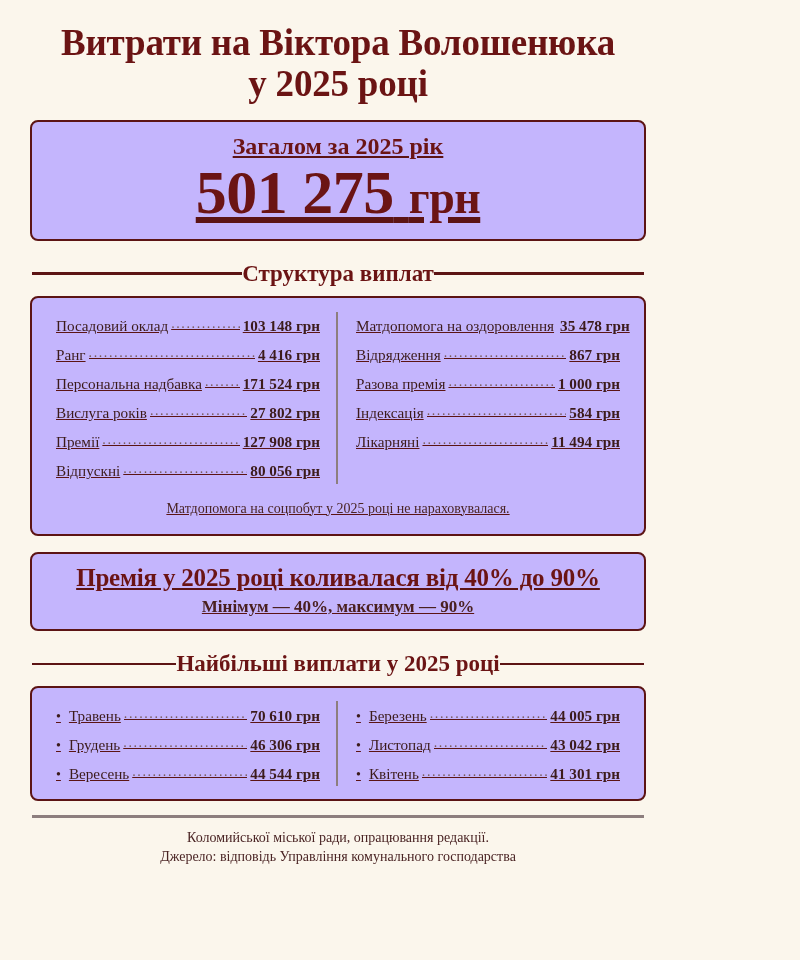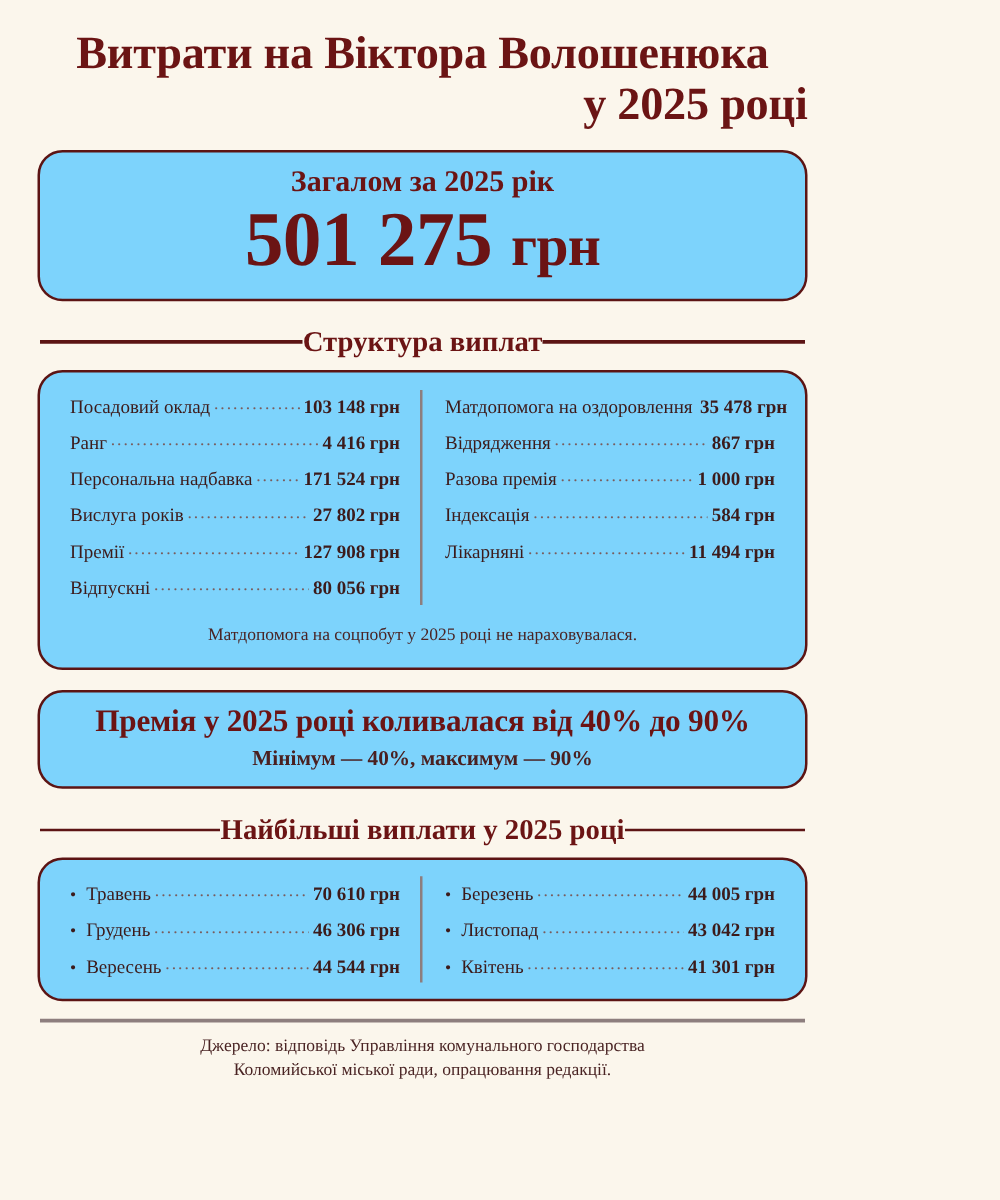--- a/index.html
+++ b/index.html
@@ -32,7 +32,7 @@
     letter-spacing: -0.2px;
     margin: 4px 0 0 0;
   }
-  .title-line2 { display: block; text-align: right; }
+  .title-line2 { display: block; }
   .subtitle {
     text-align: center;
     font-size: 14.3px;

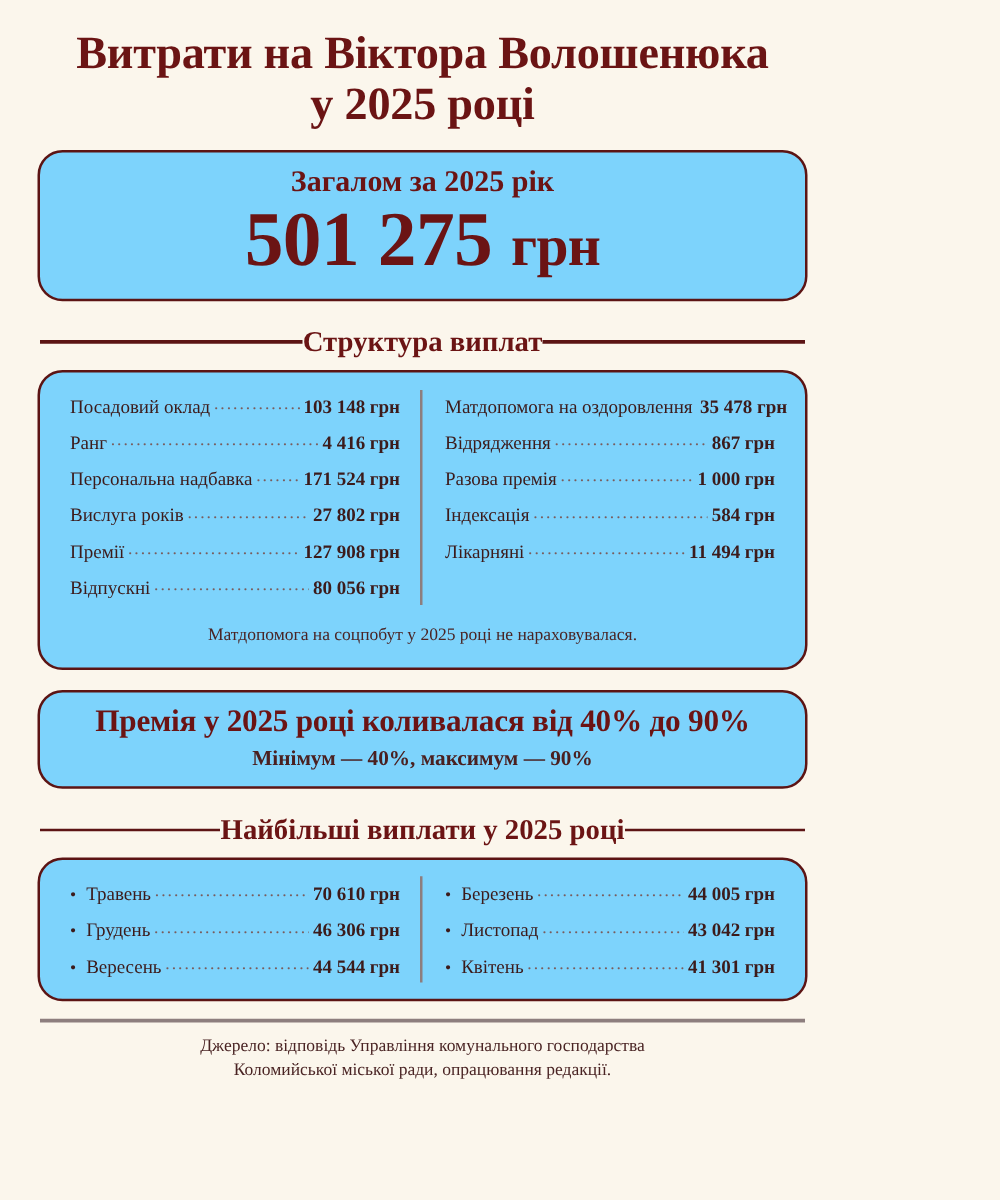--- a/index.html
+++ b/index.html
@@ -45,8 +45,9 @@
   
   .card {
     border: 2.2px solid #5c1414;
-    border-radius: 20px;
-    background: #7dd3fc;
+    border-radius: 8px;
+    background: #c4b5fd;
+    text-decoration: underline;
   }
 
   

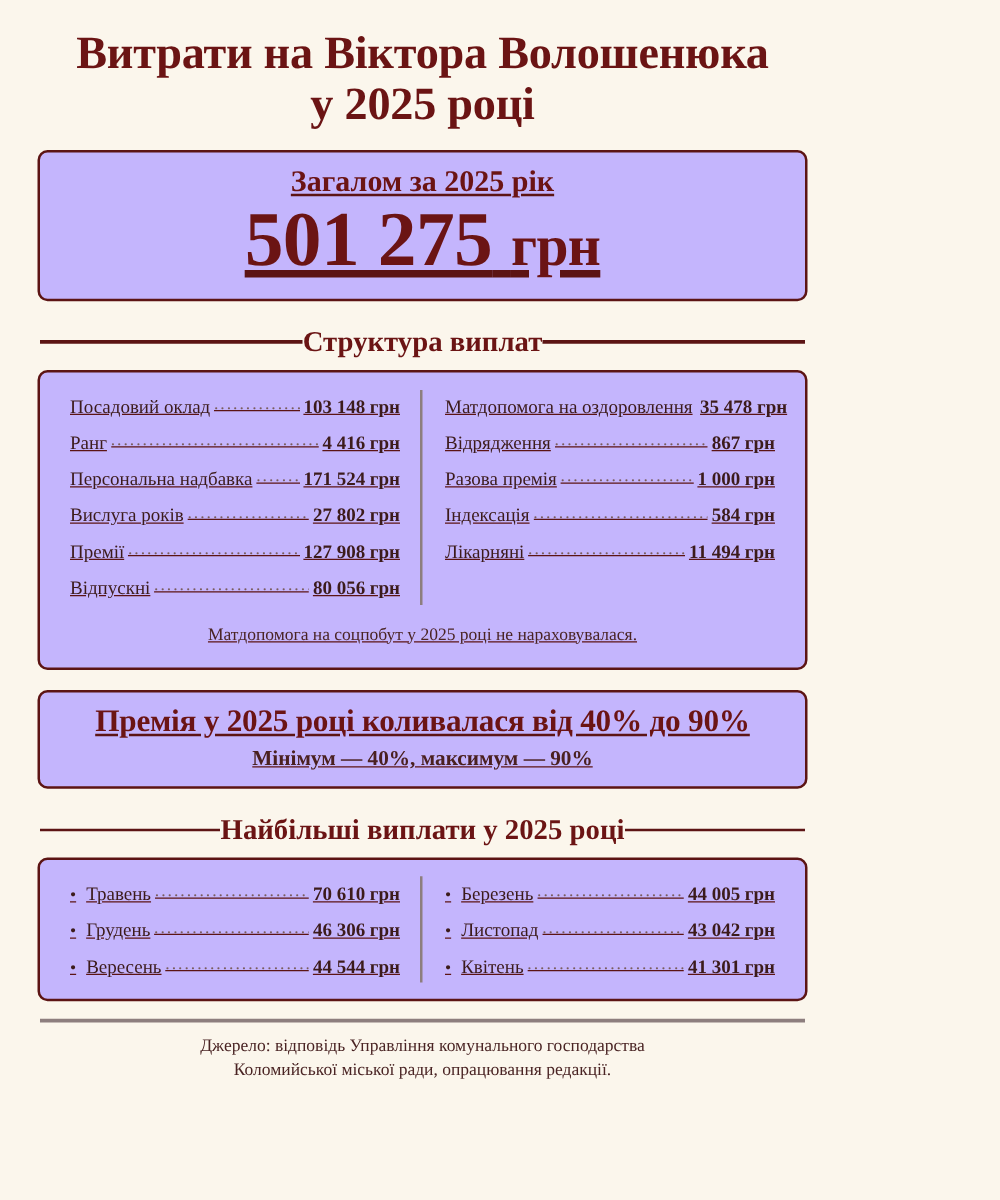--- a/index.html
+++ b/index.html
@@ -353,8 +353,8 @@
 
   <div class="foot-rule"></div>
   <div class="footer">
+    <span class="fline">Коломийської міської ради, опрацювання редакції.</span>
     <span class="fline">Джерело: відповідь Управління комунального господарства</span>
-    <span class="fline">Коломийської міської ради, опрацювання редакції.</span>
   </div>
 
 </div>

